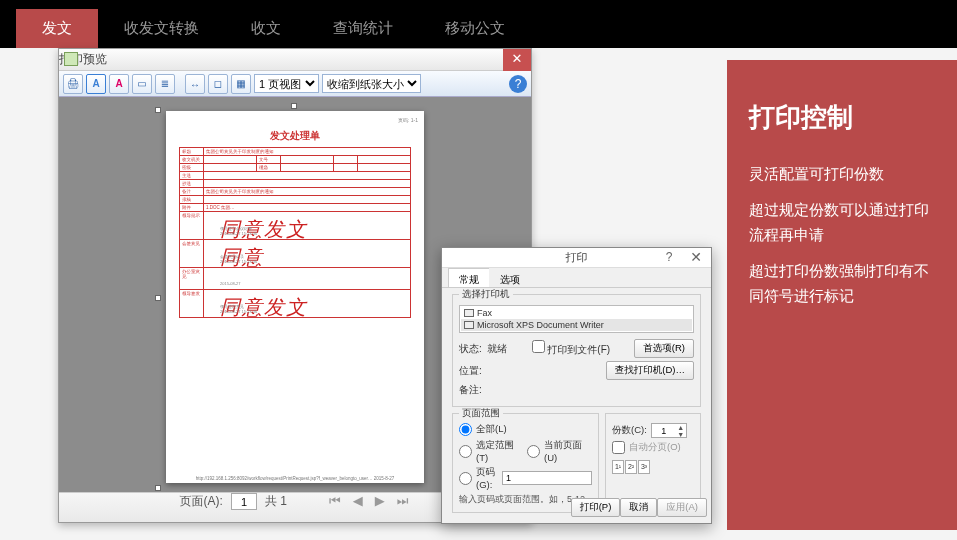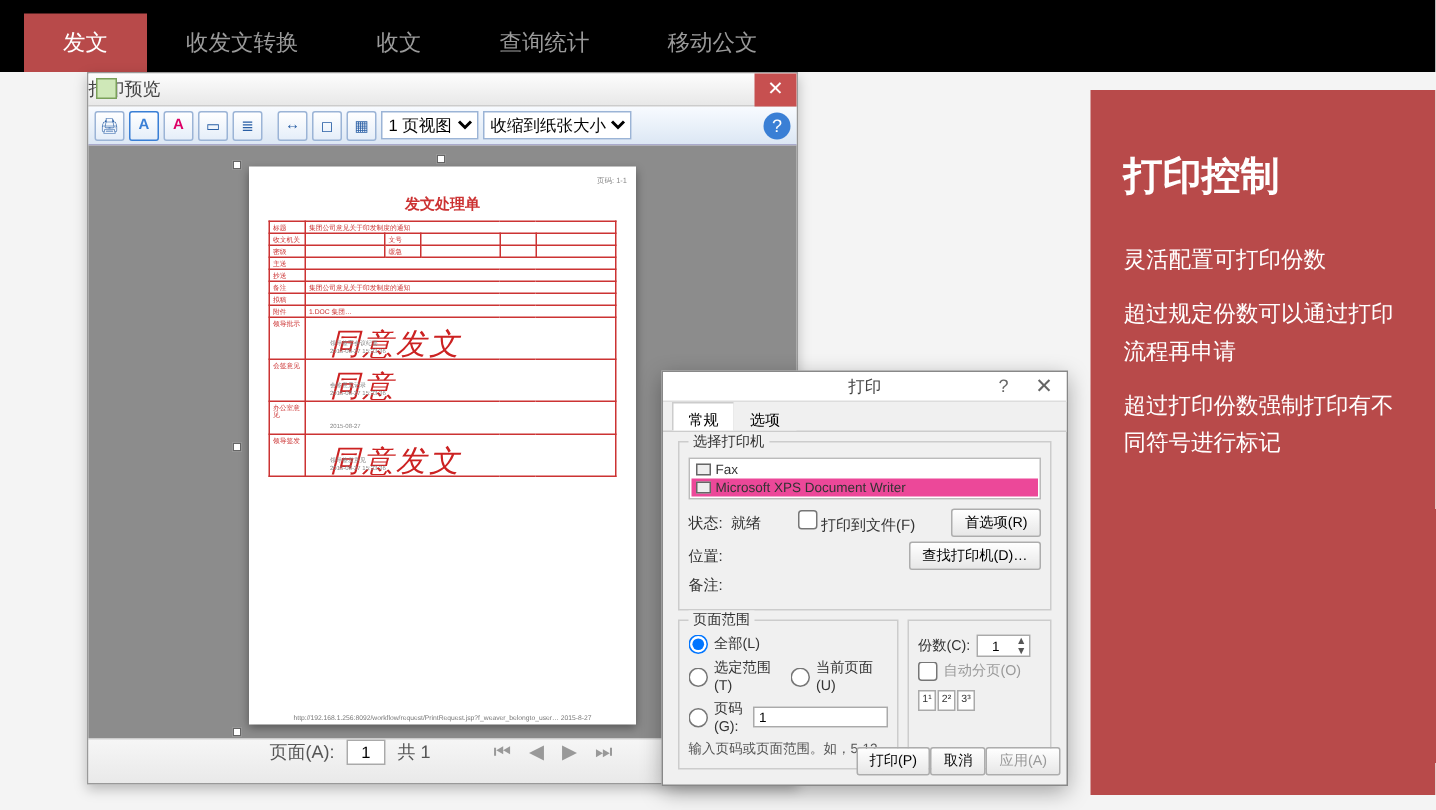--- a/index.html
+++ b/index.html
@@ -45,7 +45,7 @@
 .grp .gt{position:absolute;top:-7px;left:6px;background:#f0f0f0;padding:0 3px;font-size:9.5px}
 .printer-list{background:#fff;border:1px solid #bbb;height:28px;margin-top:4px;padding:1px;font-size:9px}
 .printer-list div{padding:1px 3px;display:flex;align-items:center;gap:3px}
-.printer-list div.sel{background:#ec4899}
+.printer-list div.sel{background:#e5e5e5}
 .pico{width:10px;height:8px;border:1px solid #666;background:#eee;display:inline-block}
 .row{display:flex;align-items:center;margin:3px 0;gap:4px}
 .row label{font-size:9.5px}

